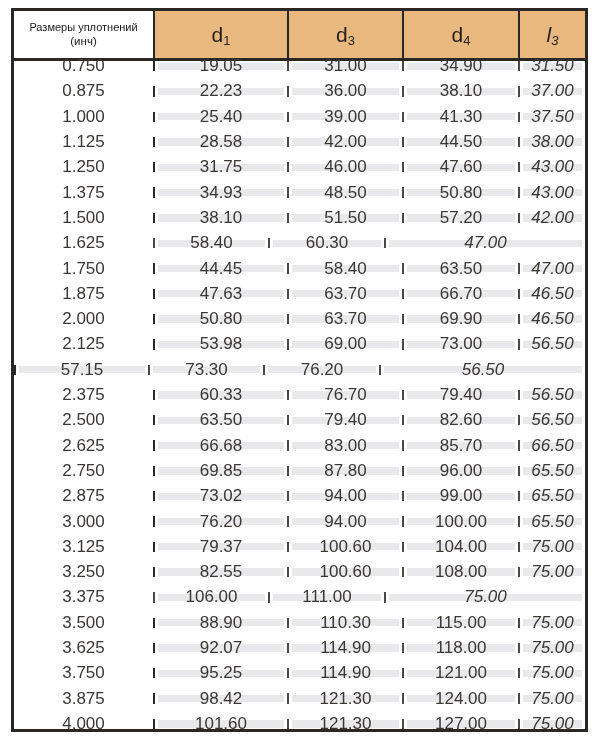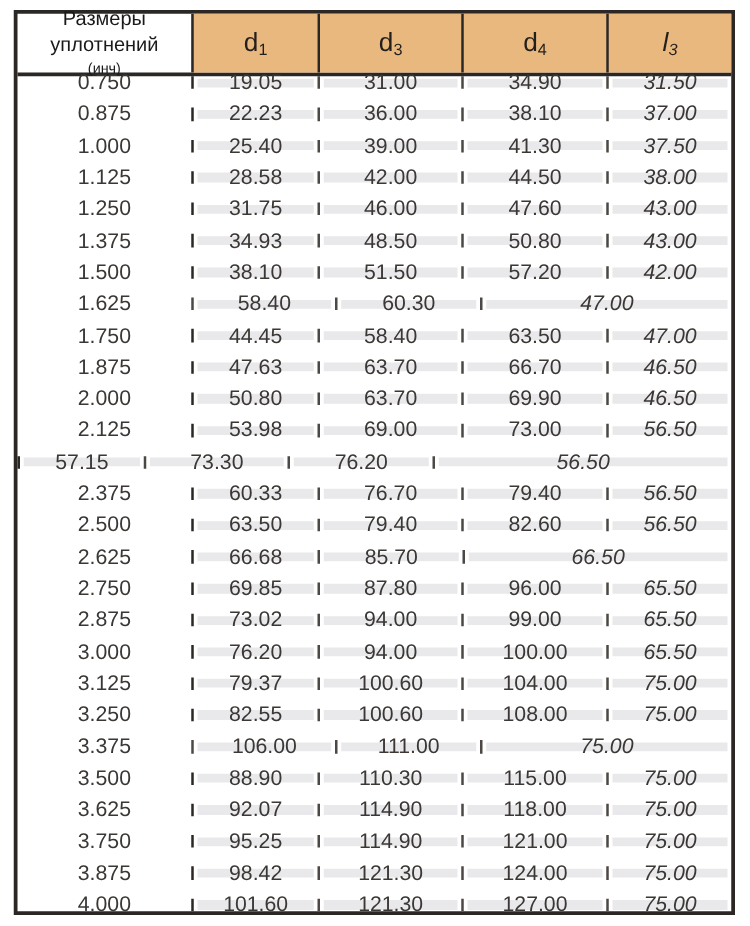--- a/index.html
+++ b/index.html
@@ -49,7 +49,7 @@
   }
   .hcell.orange { background: var(--header-fill); }
   .hcell + .hcell { border-left: 2px solid var(--border-dark); }
-  .h-size-line1 { font-size: 16px; line-height: 1.3; color: #1a1a1a; text-align: center; }
+  .h-size-line1 { font-size: 11px; line-height: 1.3; color: #1a1a1a; text-align: center; }
   .h-size-line2 { font-size: 11.5px; line-height: 1.3; color: #1a1a1a; }
   .h-dim {
     font-size: 21px;

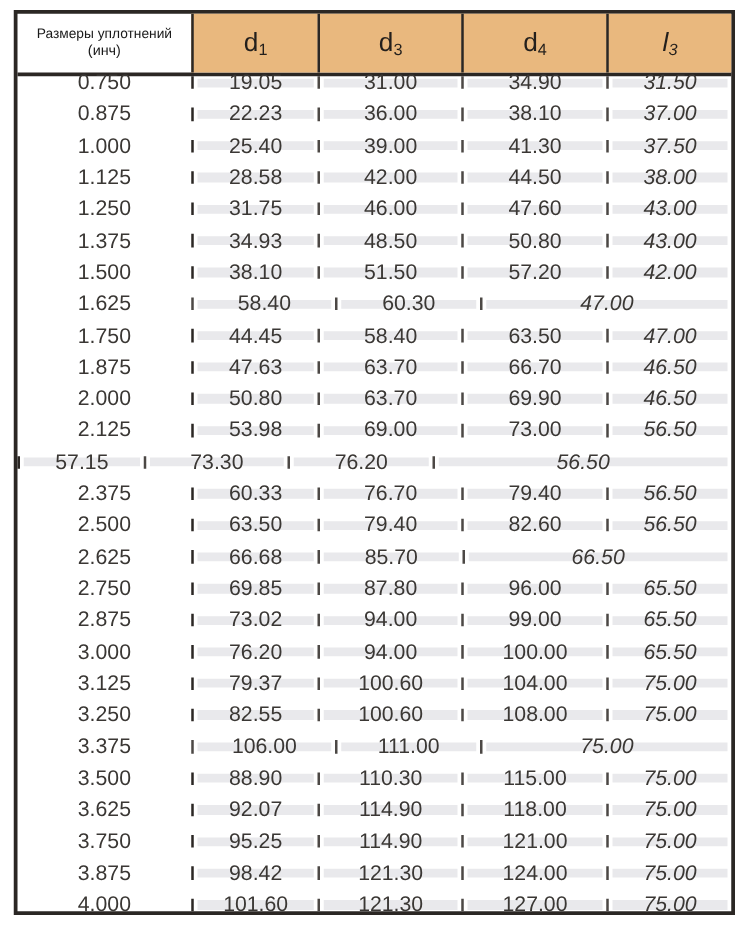--- a/index.html
+++ b/index.html
@@ -63,7 +63,7 @@
   }
   
   .c0 { width: 139px; flex: none; }
-  .c1 { width: 101px; flex: none; }
+  .c1 { width: 134px; flex: none; }
   .c2 { width: 115px; flex: none; }
   .c3 { width: 116px; flex: none; }
   .c4 { flex: 1; font-style: italic; }

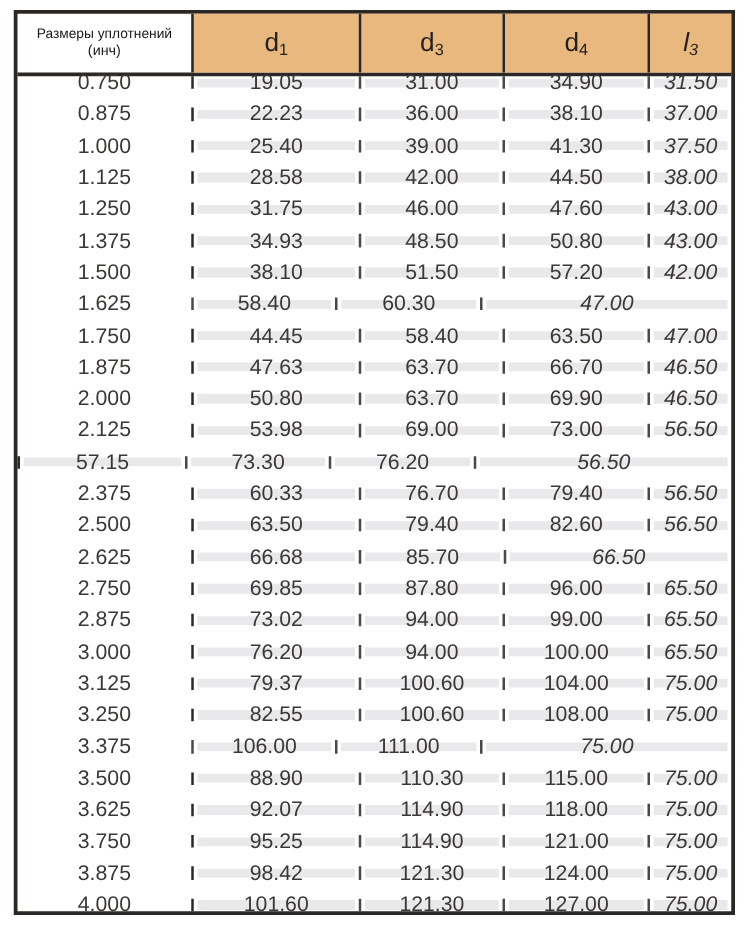--- a/index.html
+++ b/index.html
@@ -379,6 +379,9 @@
           <div class="cell c1 gray">
             <div class="cell-inner">66.68</div>
           </div>
+          <div class="cell c2 gray">
+            <div class="cell-inner">83.00</div>
+          </div>
           <div class="cell c3 gray">
             <div class="cell-inner">85.70</div>
           </div>

